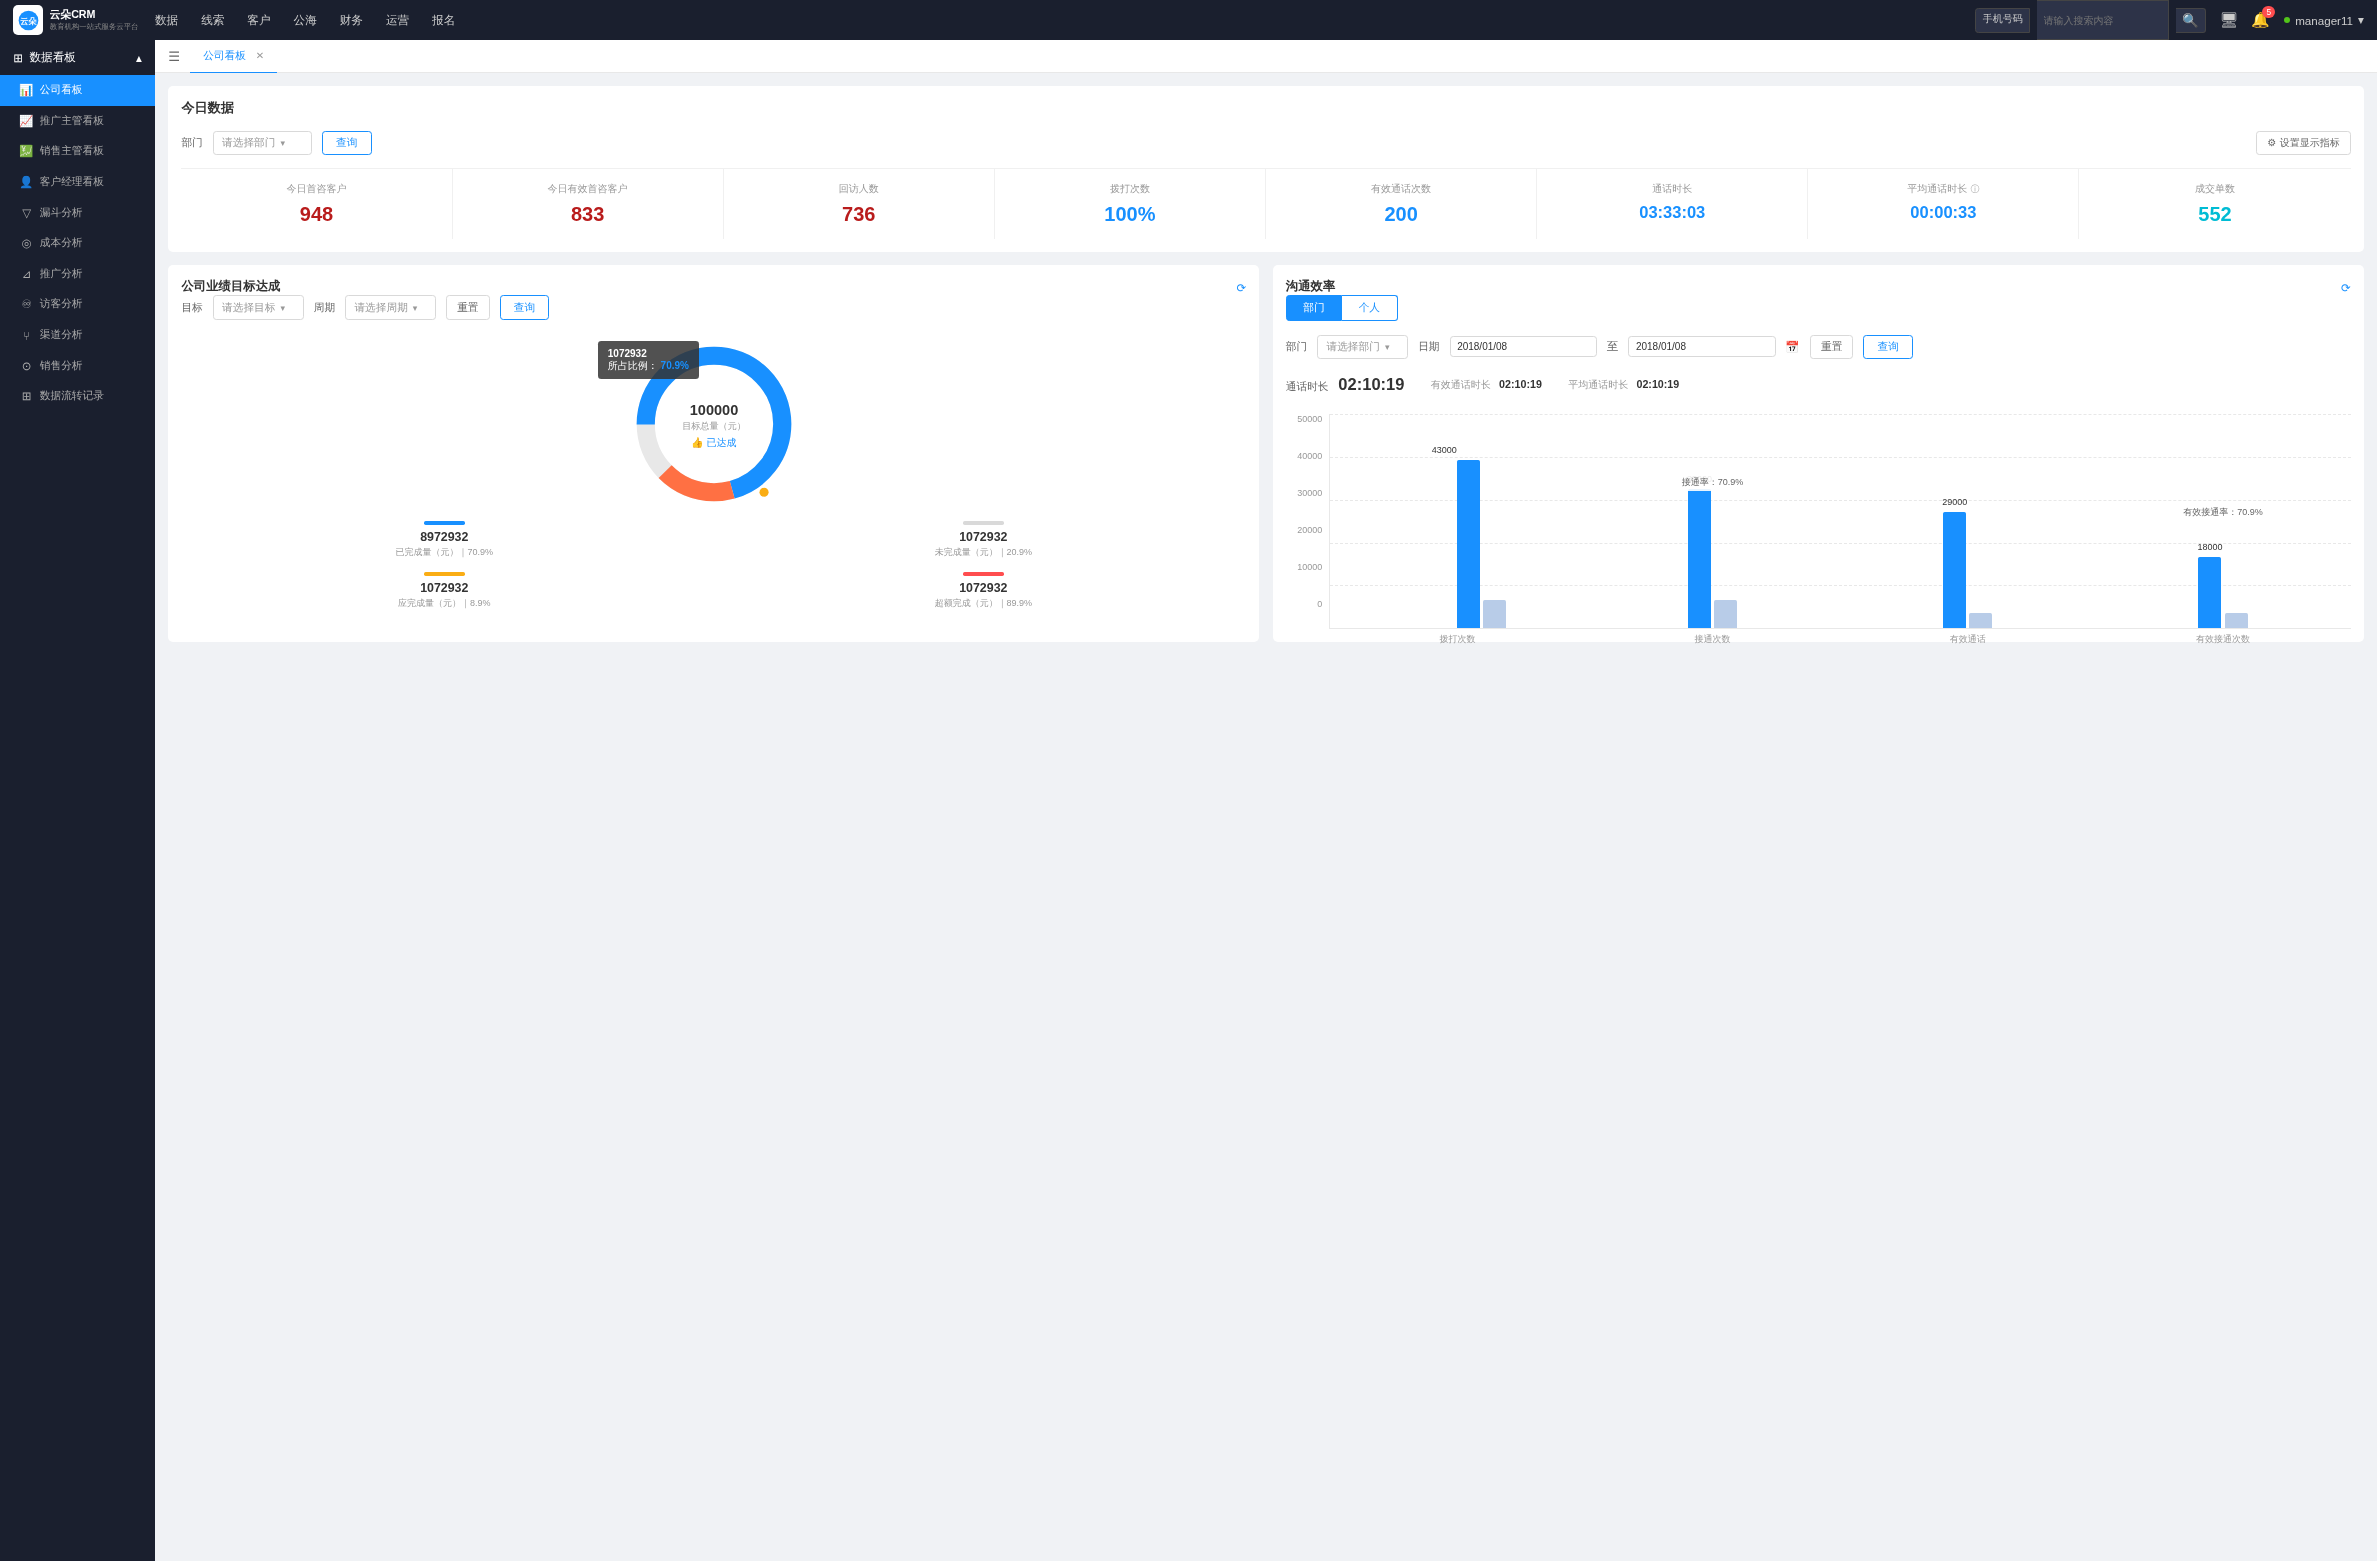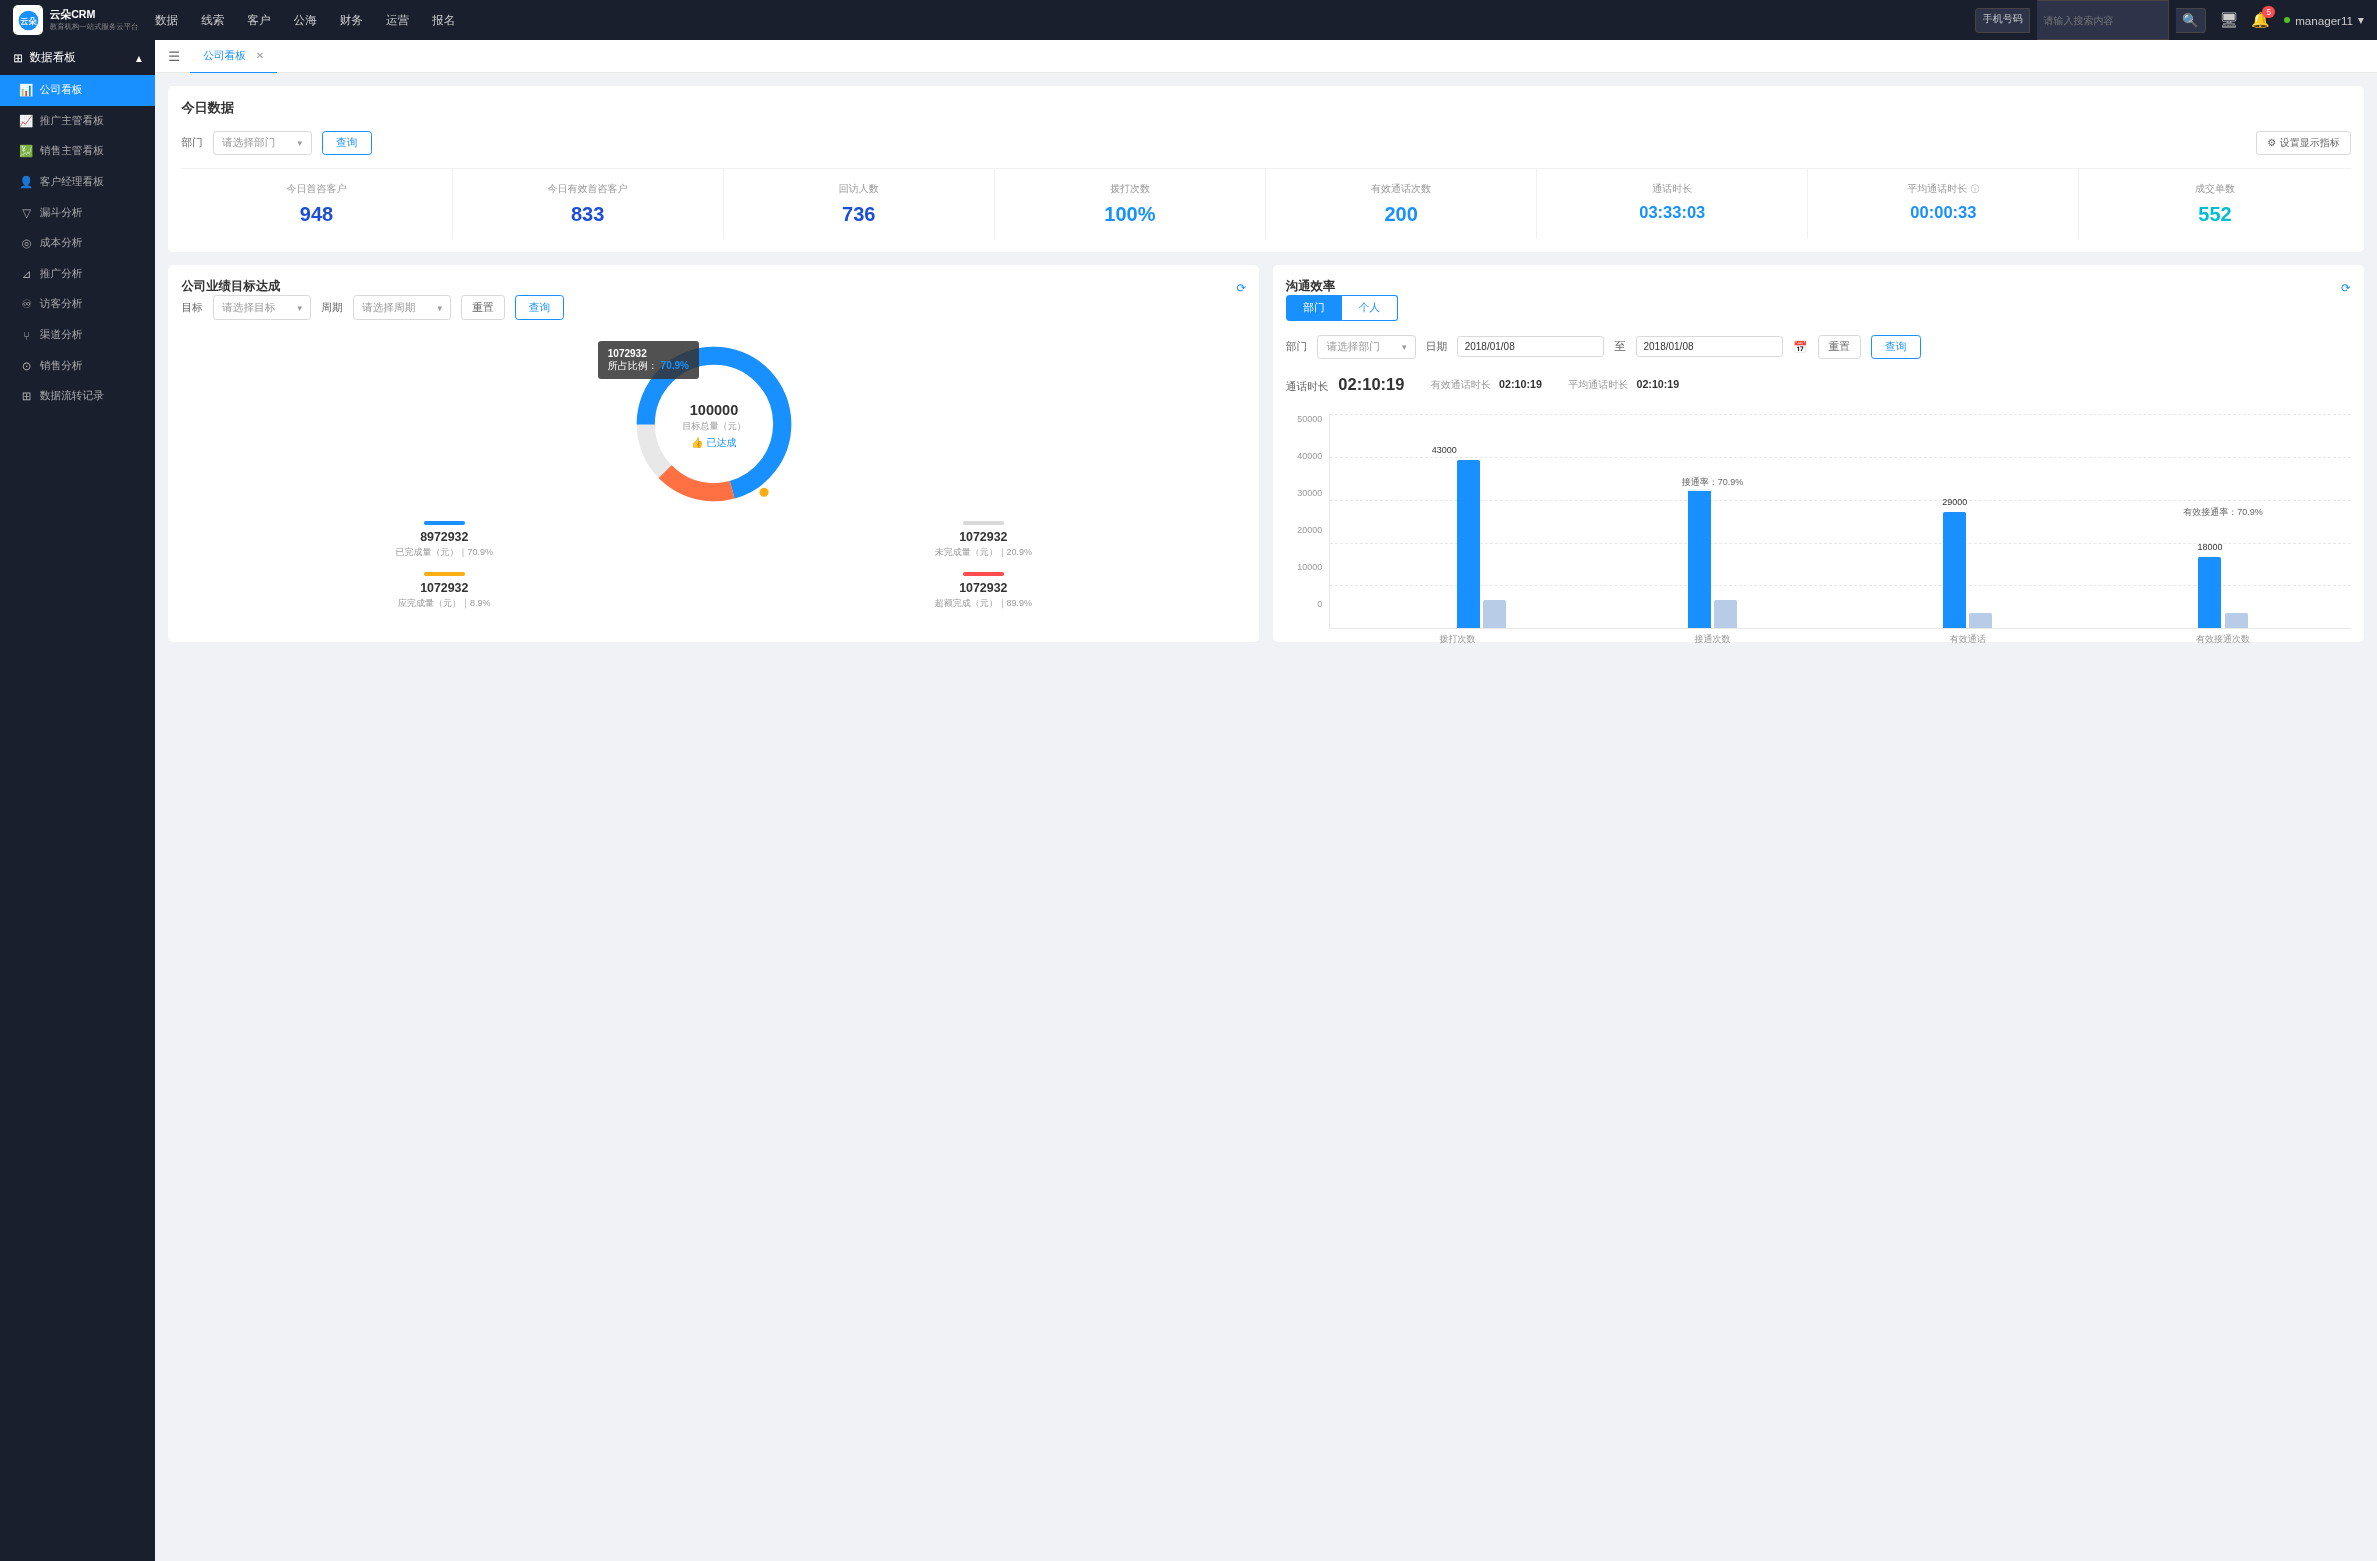--- a/index.html
+++ b/index.html
@@ -50,7 +50,7 @@
     .filter-row { display: flex; align-items: center; justify-content: space-between; margin-bottom: 13.2px; }
     .filter-left { display: flex; align-items: center; gap: 10px; }
     .filter-label { font-size: 10.7px; color: #666; }
-    .select-box { border: 0.8px solid #d9d9d9; border-radius: 3.3px; padding: 4.1px 8.3px; font-size: 10.7px; color: #999; background: #fff; cursor: pointer; display: flex; align-items: center; gap: 22px; min-width: 99px; }
+    .select-box { border: 0.8px solid #d9d9d9; border-radius: 3.3px; padding: 4.1px 8.3px; font-size: 10.7px; color: #999; background: #fff; cursor: pointer; display: flex; align-items: center; gap: 5px; min-width: 99px; }
     .select-arrow { color: #999; font-size: 9px; }
     .btn-query { background: #fff; border: 0.8px solid #1890ff; color: #1890ff; padding: 4.1px 13.2px; border-radius: 3.3px; cursor: pointer; font-size: 10.7px; }
     .btn-setting { border: 0.8px solid #d9d9d9; background: #fff; color: #666; padding: 4.1px 10px; border-radius: 3.3px; cursor: pointer; font-size: 10px; display: flex; align-items: center; gap: 3.3px; }

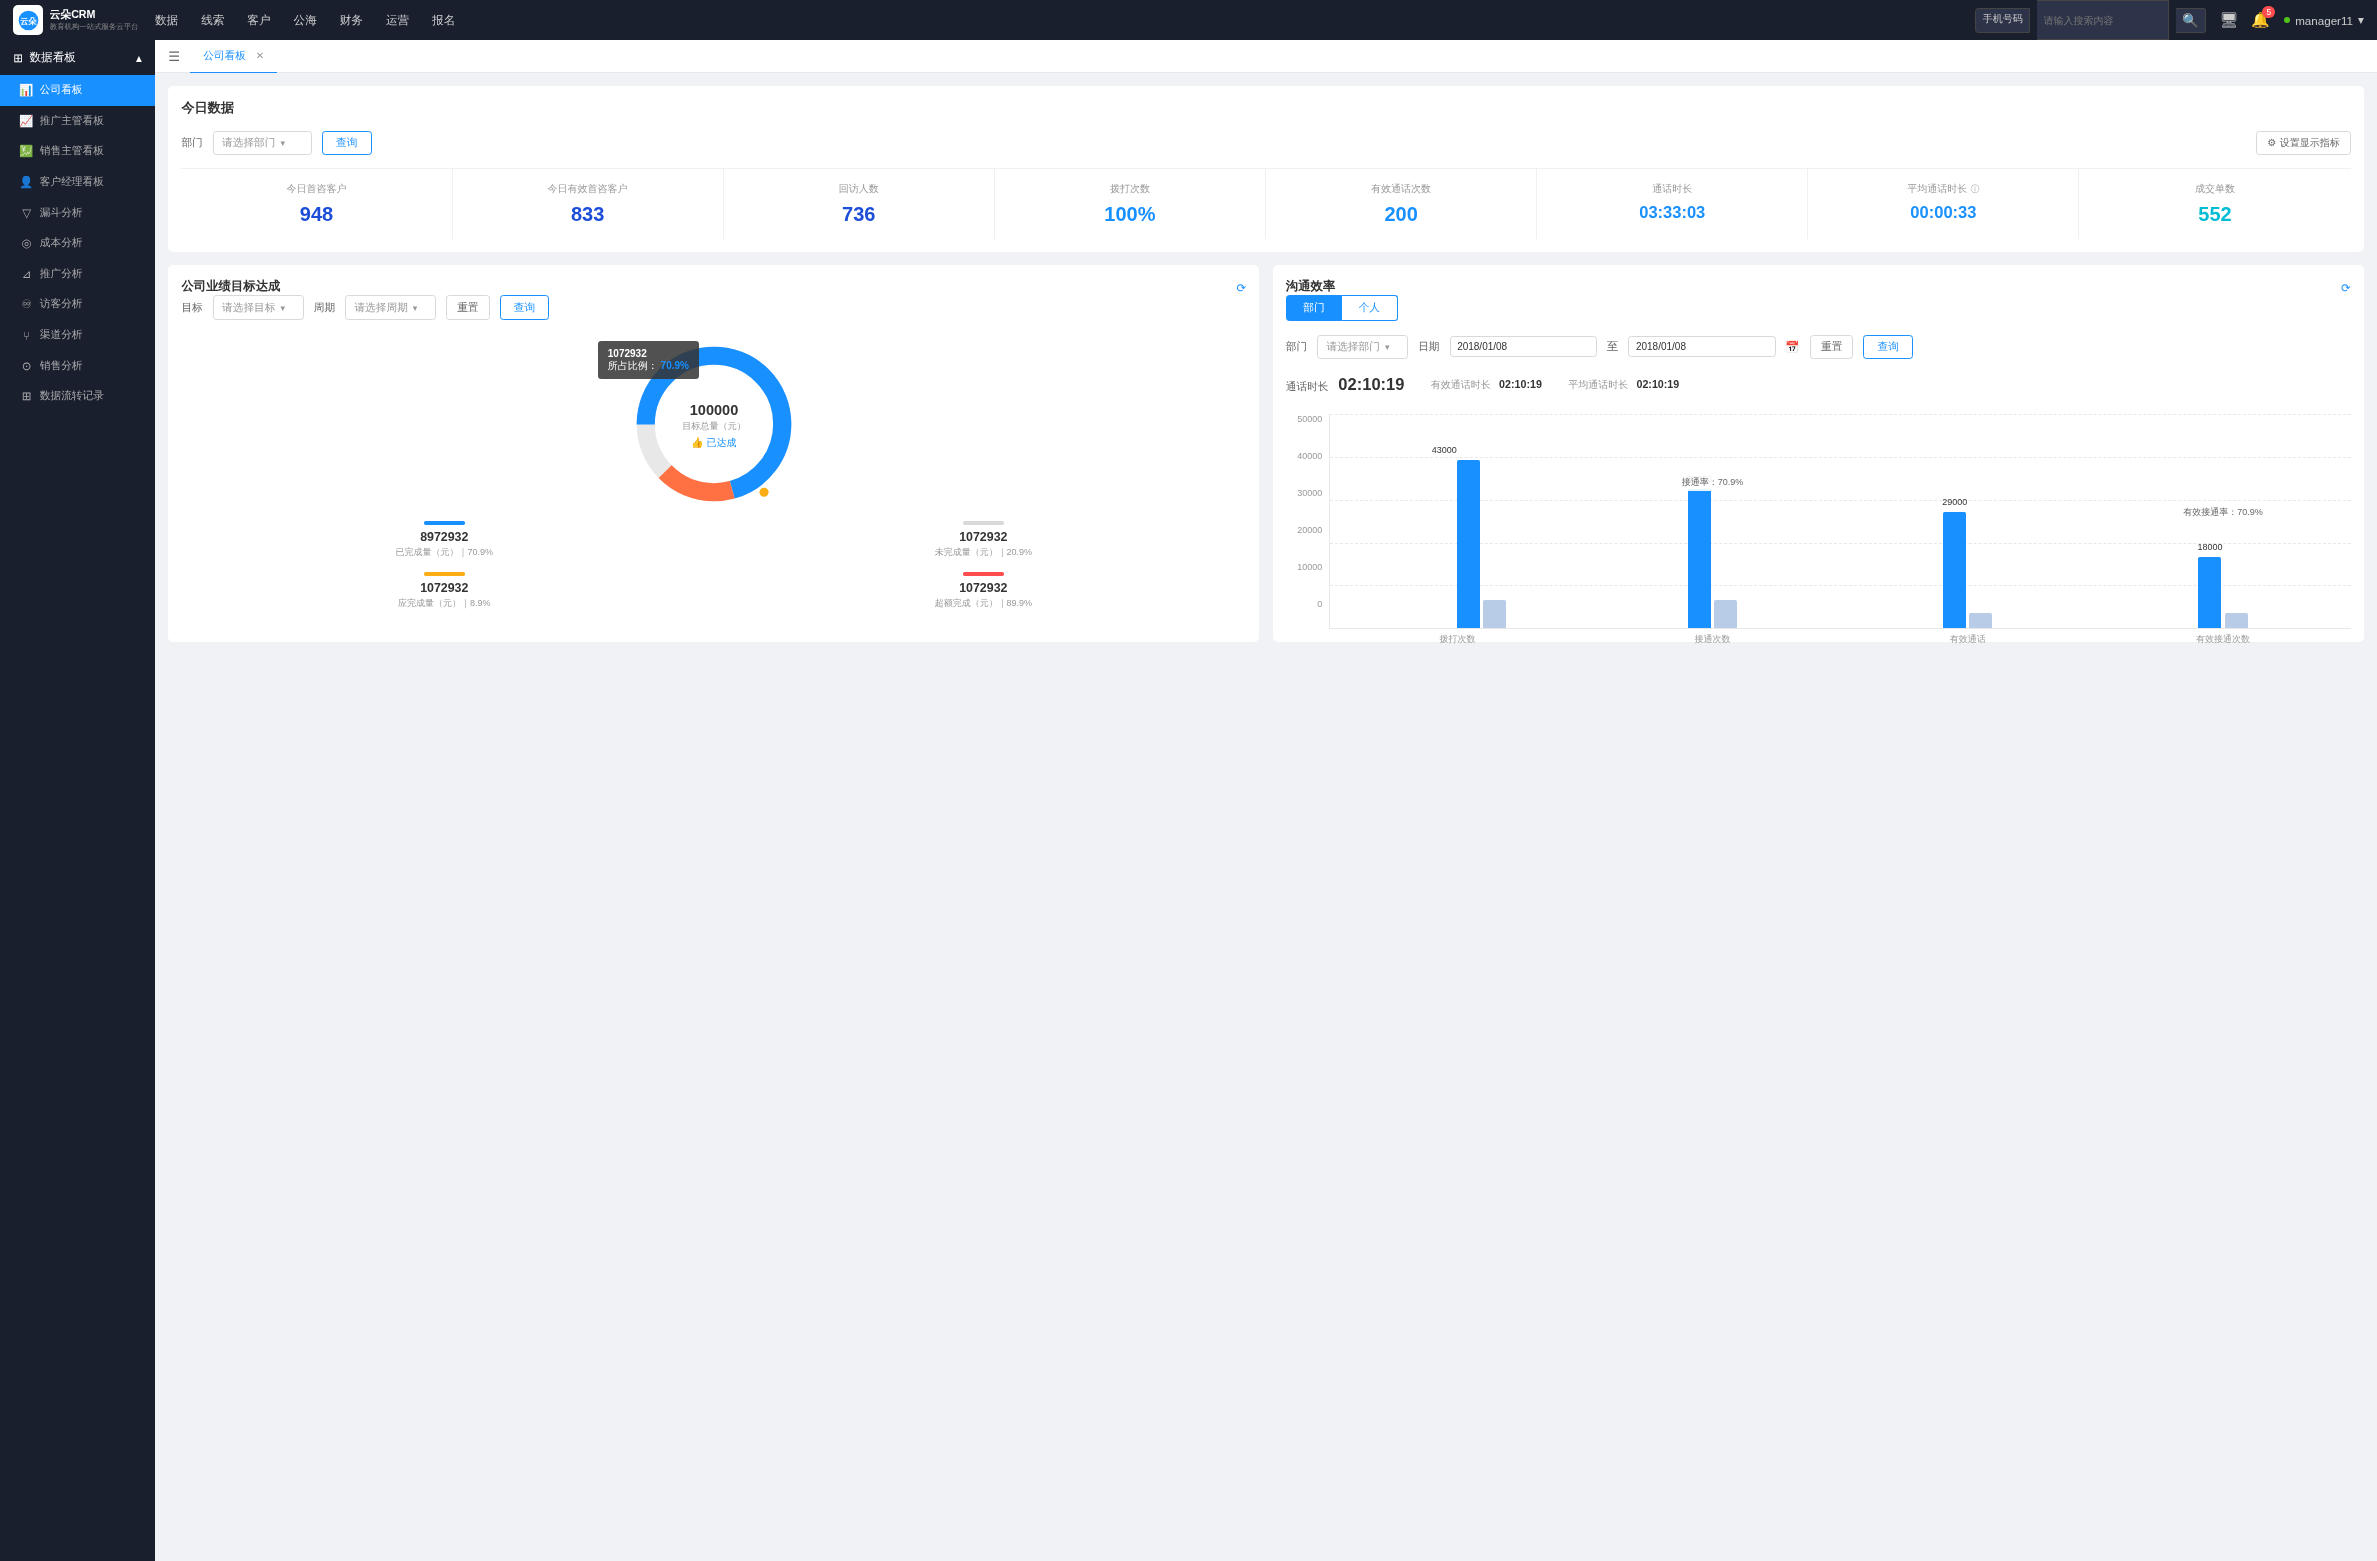--- a/index.html
+++ b/index.html
@@ -60,7 +60,7 @@
     .stat-item:last-child { border-right: none; }
     .stat-label { font-size: 10px; color: #999; margin-bottom: 6.6px; }
     .stat-value { font-size: 20px; font-weight: 700; }
-    .stat-value.black { color: #1d4ed8; }
+    .stat-value.black { color: #b91c1c; }
     .stat-value.blue { color: #1890ff; }
     .stat-value.cyan { color: #00bcd4; }
     

